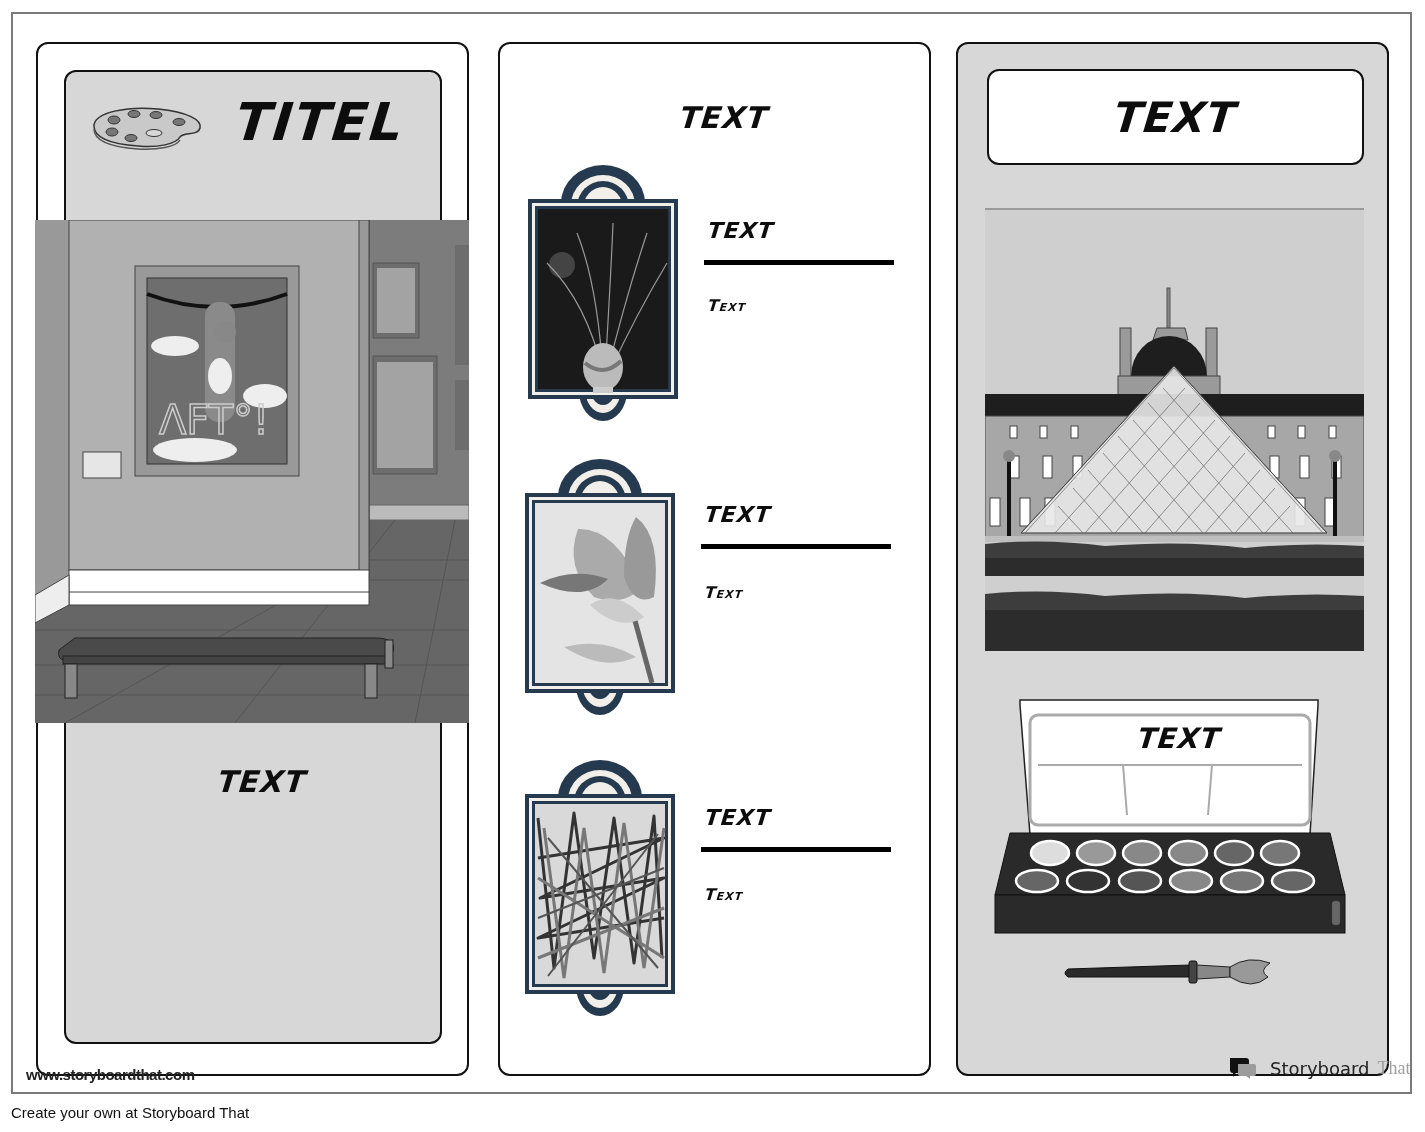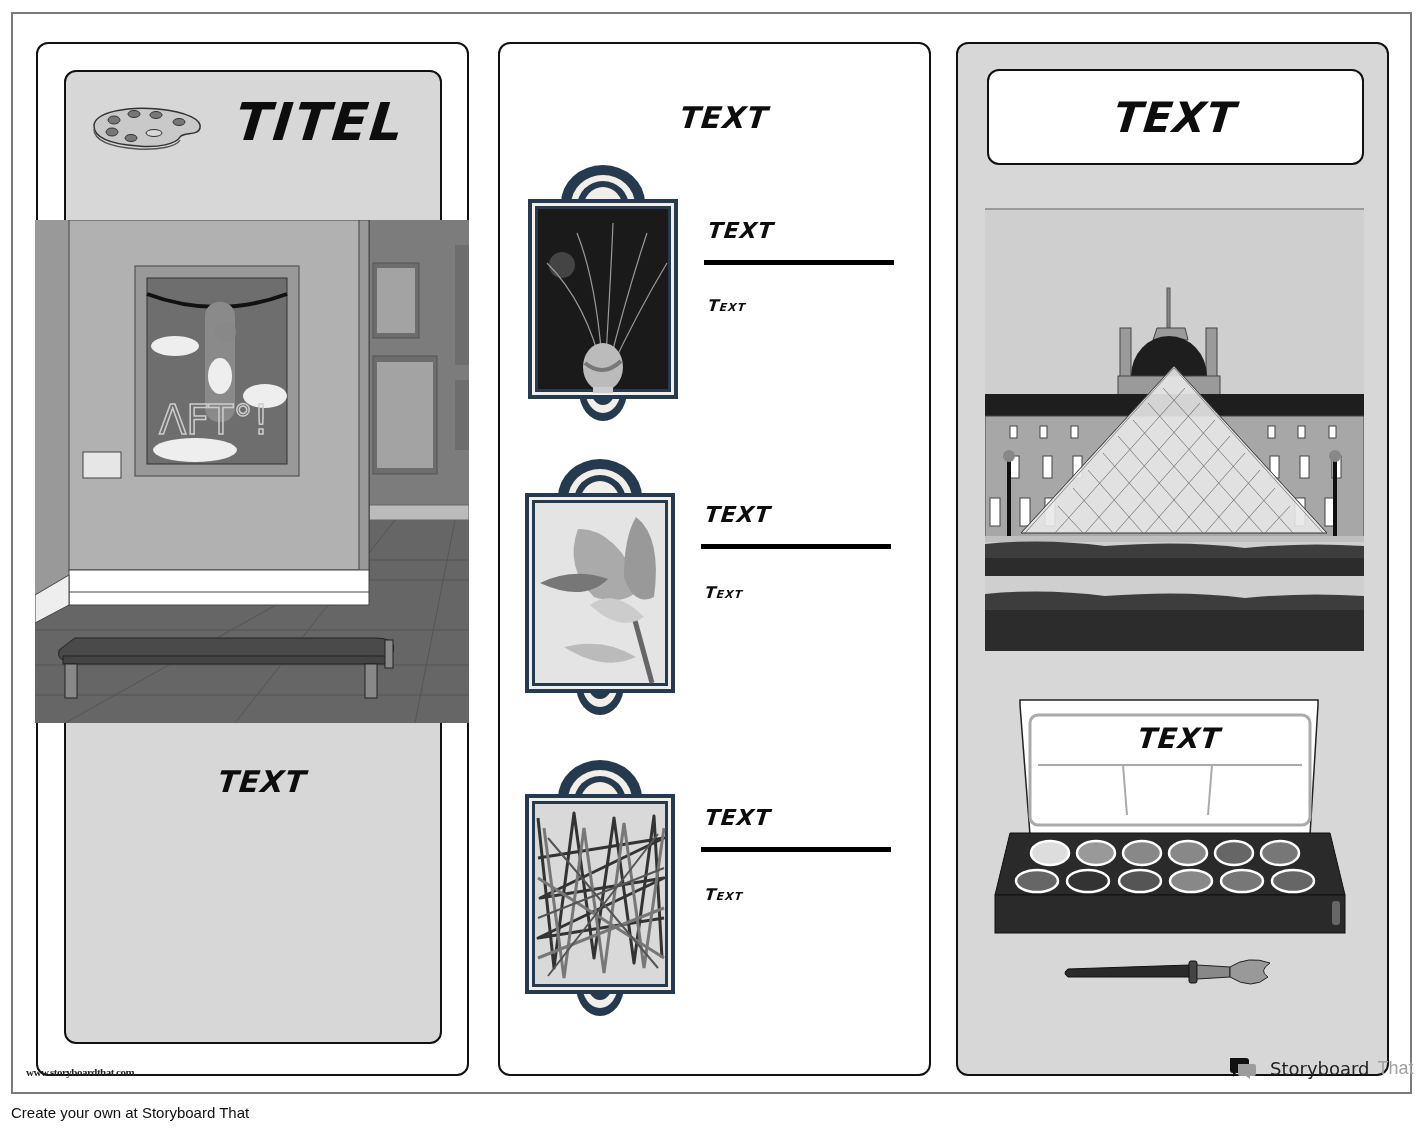--- a/index.html
+++ b/index.html
@@ -20,7 +20,7 @@
   .palette { position: absolute; left: 88px; top: 104px; }
   .gallery { position: absolute; left: 35px; top: 220px; width: 470px; height: 503px; overflow: hidden; }
   .p1-text { position: absolute; left: 218px; top: 764px; font-size: 30px; }
-  .watermark-url { position: absolute; left: 26px; top: 1066px; font-size: 11px; font-weight: bold; color: #222; font-family: Liberation Serif, serif; letter-spacing: -0.5px; }
+  .watermark-url { position: absolute; left: 26px; top: 1066px; font-size: 15px; font-weight: bold; color: #222; font-family: Liberation Sans, sans-serif; letter-spacing: -0.5px; }
 
   
   .p2-heading { position: absolute; left: 680px; top: 100px; font-size: 30px; }

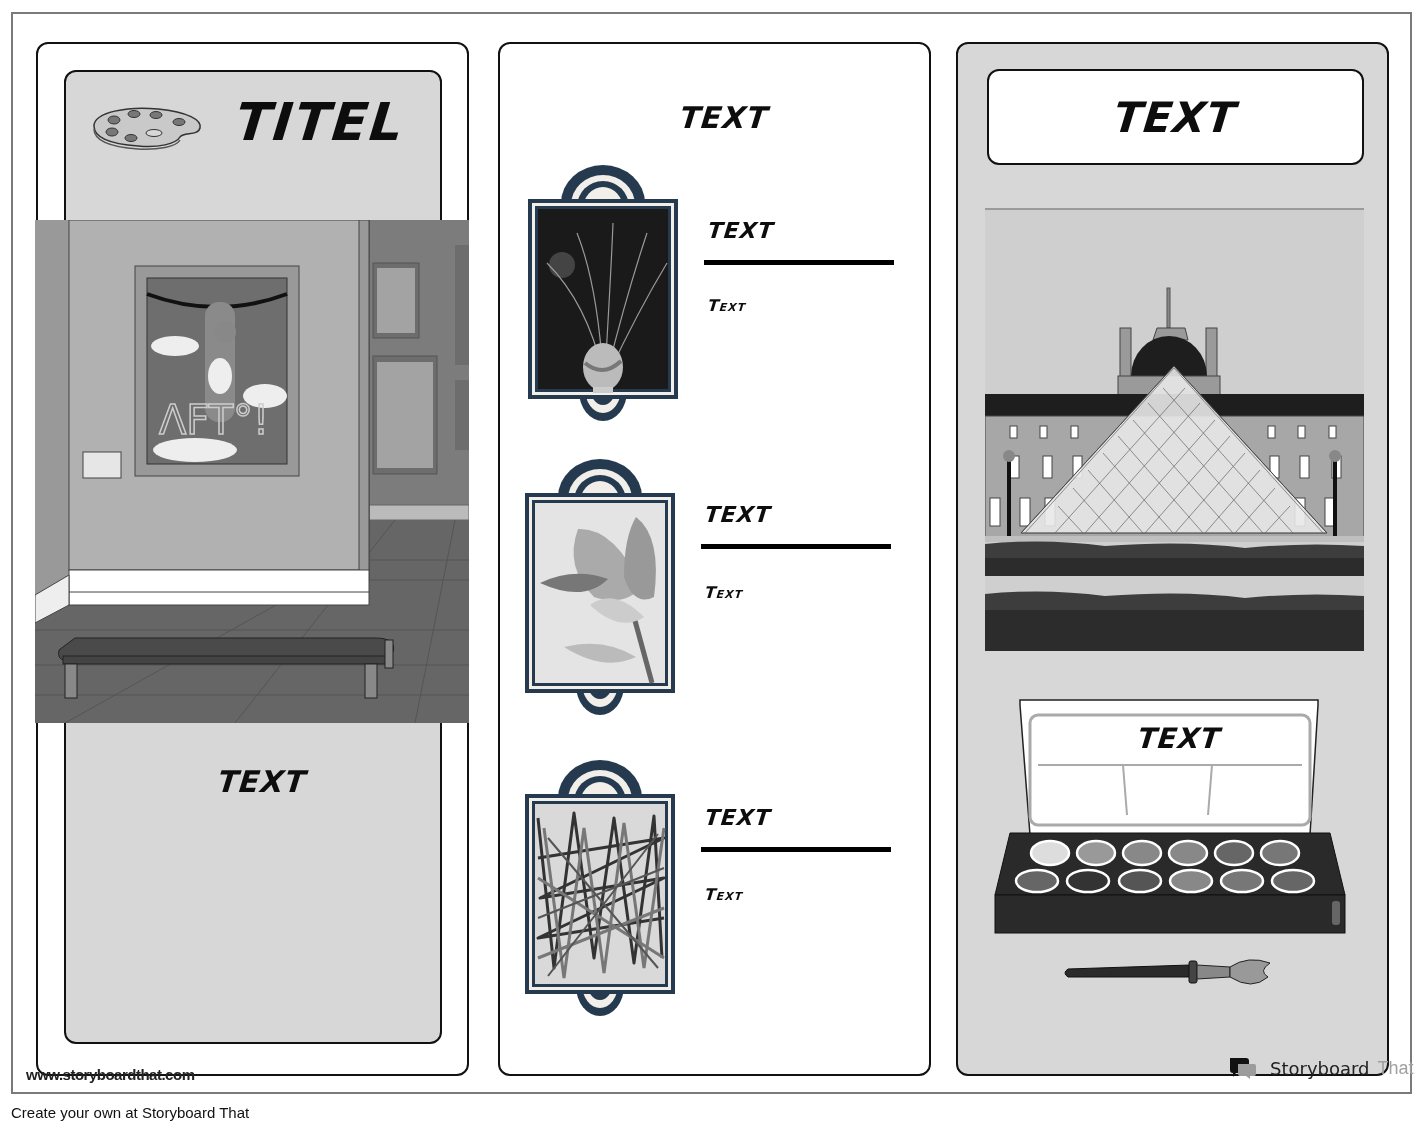--- a/index.html
+++ b/index.html
@@ -39,7 +39,7 @@
 
   .sbt-logo { position: absolute; left: 1228px; top: 1056px; display: flex; align-items: center; gap: 12px; }
   .sbt-logo .l1 { font-size: 18px; color: #222; font-family: "DejaVu Sans", sans-serif; }
-  .sbt-logo .l2 { font-size: 18px; color: #a0a0a0; font-family: Liberation Sans, sans-serif; margin-left: -4px; }
+  .sbt-logo .l2 { font-size: 18px; color: #a0a0a0; font-family: Liberation Serif, serif; margin-left: -4px; }
 
   .footer { position: absolute; left: 11px; top: 1104px; font-size: 15px; color: #111; font-family: "Liberation Sans", sans-serif; text-align: center; }
 </style>

